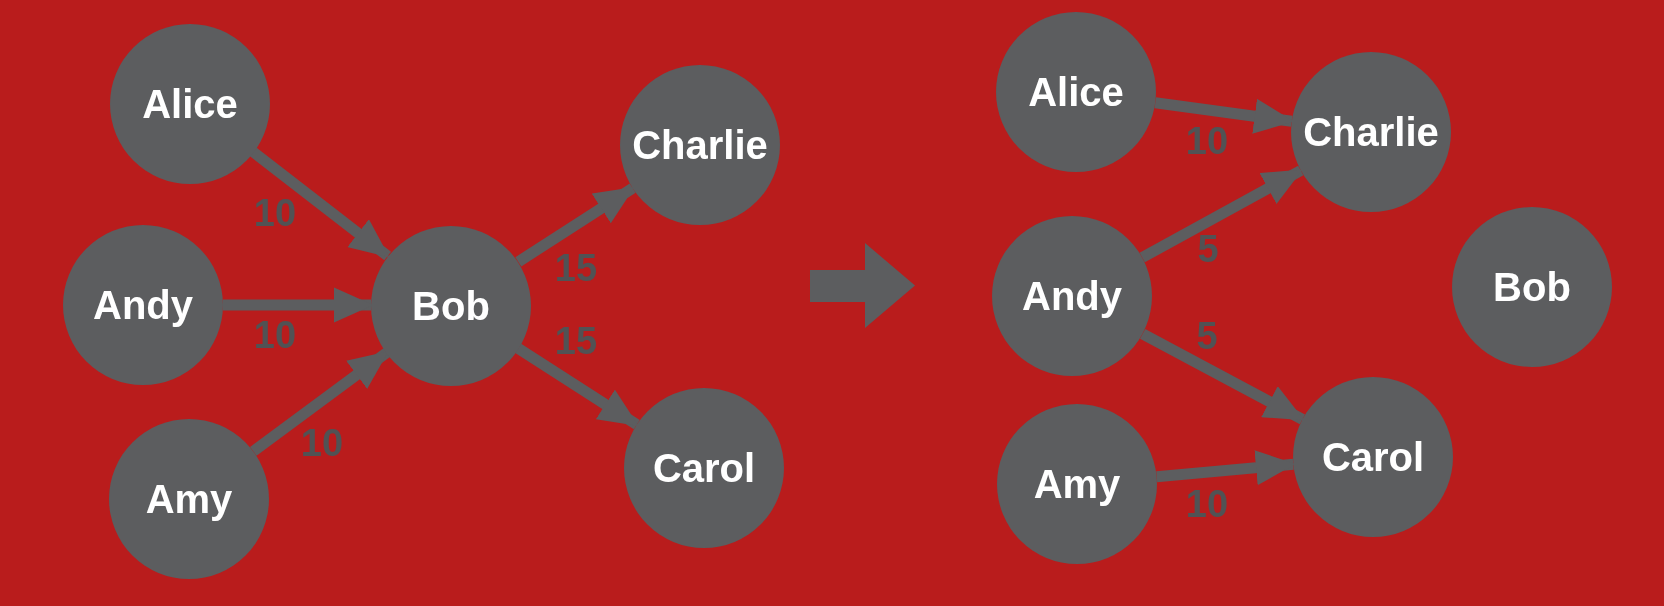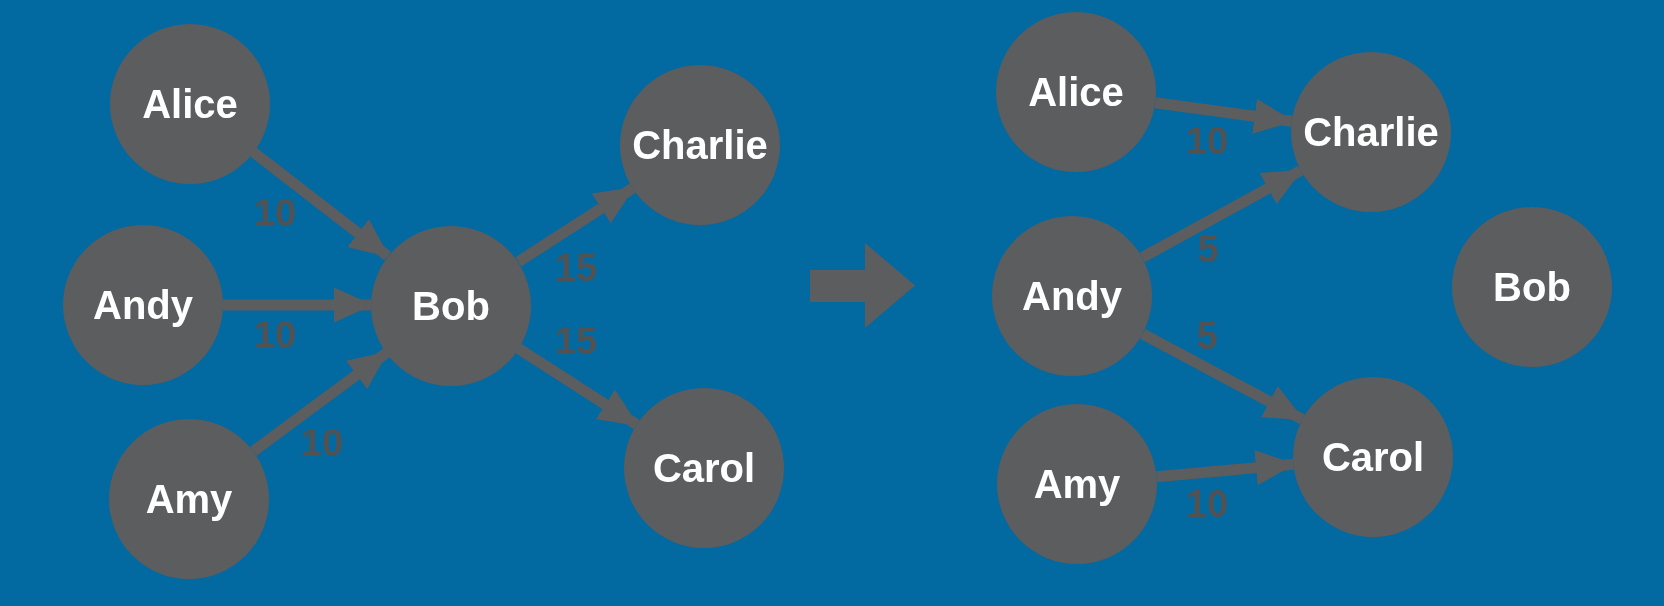--- a/index.html
+++ b/index.html
@@ -11,7 +11,7 @@
     position: relative;
     width: 1664px;
     height: 606px;
-    background: #0369a1;
+    background: #b91c1c;
     overflow: hidden;
     font-family: "Liberation Sans", sans-serif;
   }

